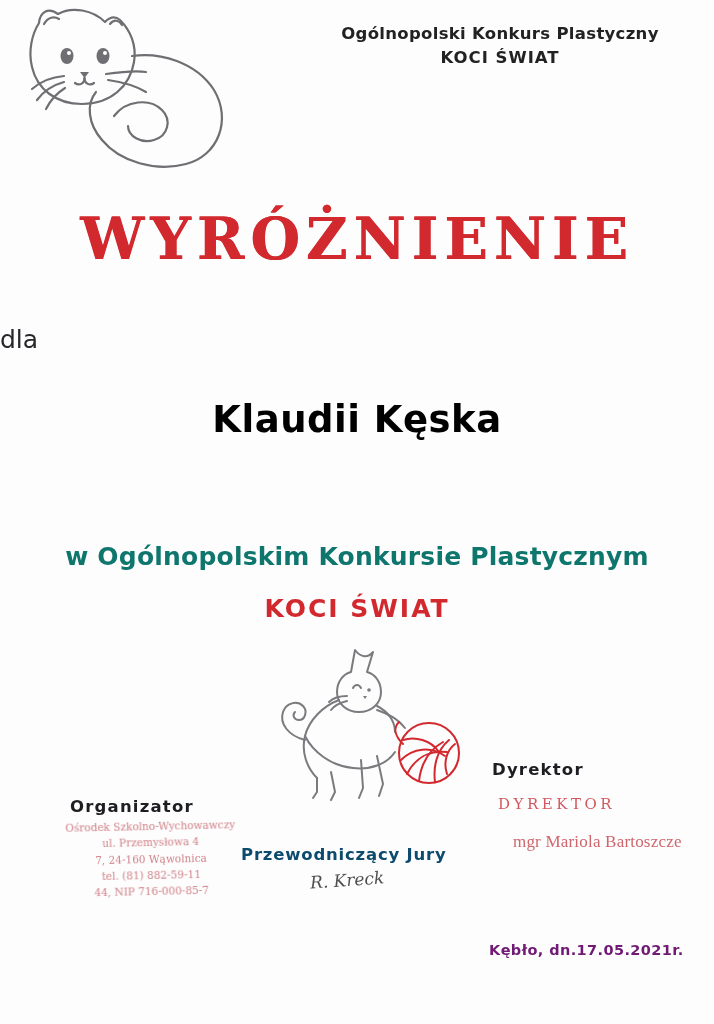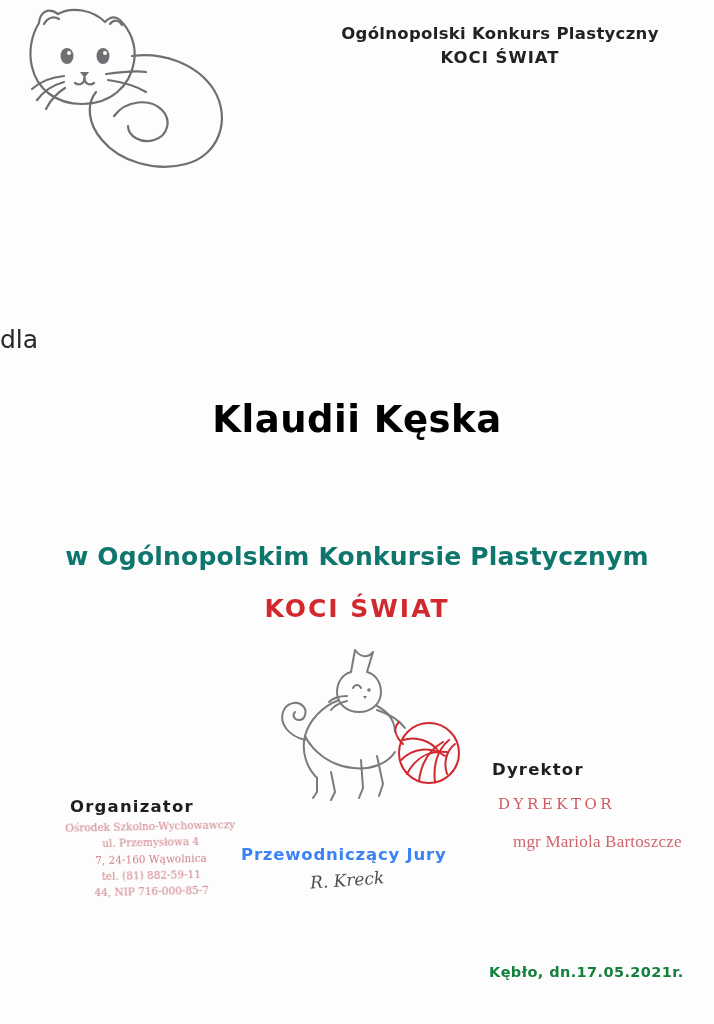--- a/index.html
+++ b/index.html
@@ -257,6 +257,7 @@
     <div class="header-line2">KOCI ŚWIAT</div>
   </div>
 
+  <div class="main-title">WYRÓŻNIENIE</div>
 
   <div class="dla">dla</div>
 

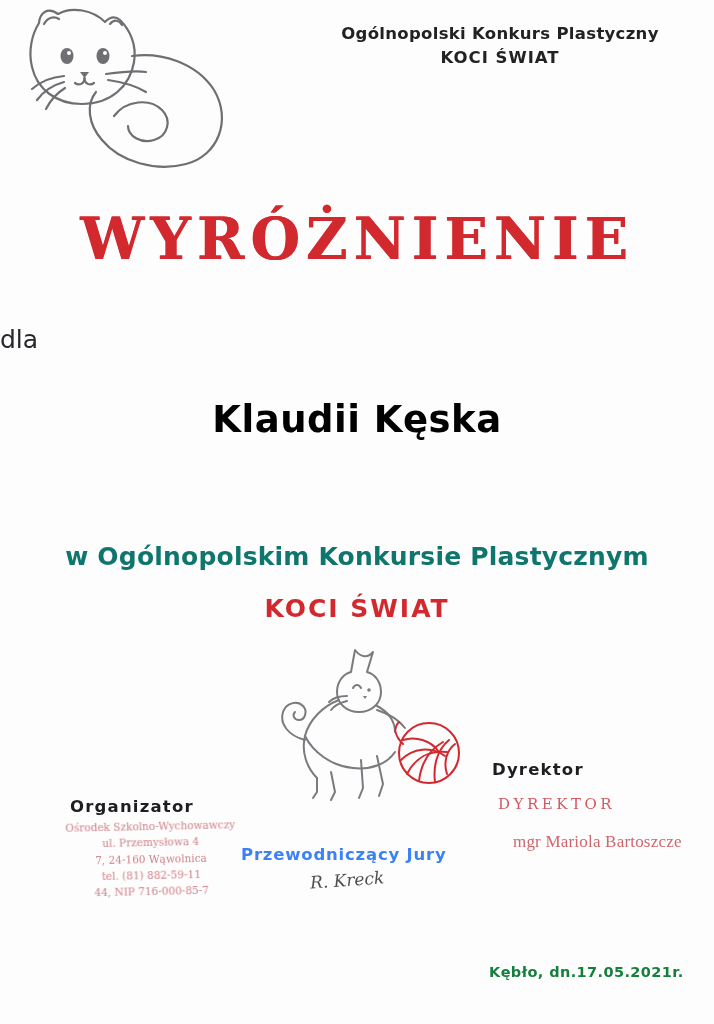--- a/index.html
+++ b/index.html
@@ -168,7 +168,7 @@
     font-size: 16.5px;
     font-weight: 700;
     letter-spacing: 0.8px;
-    color: #3b82f6;
+    color: #0c4a6e;
   }
   .jury-signature {
     position: absolute;

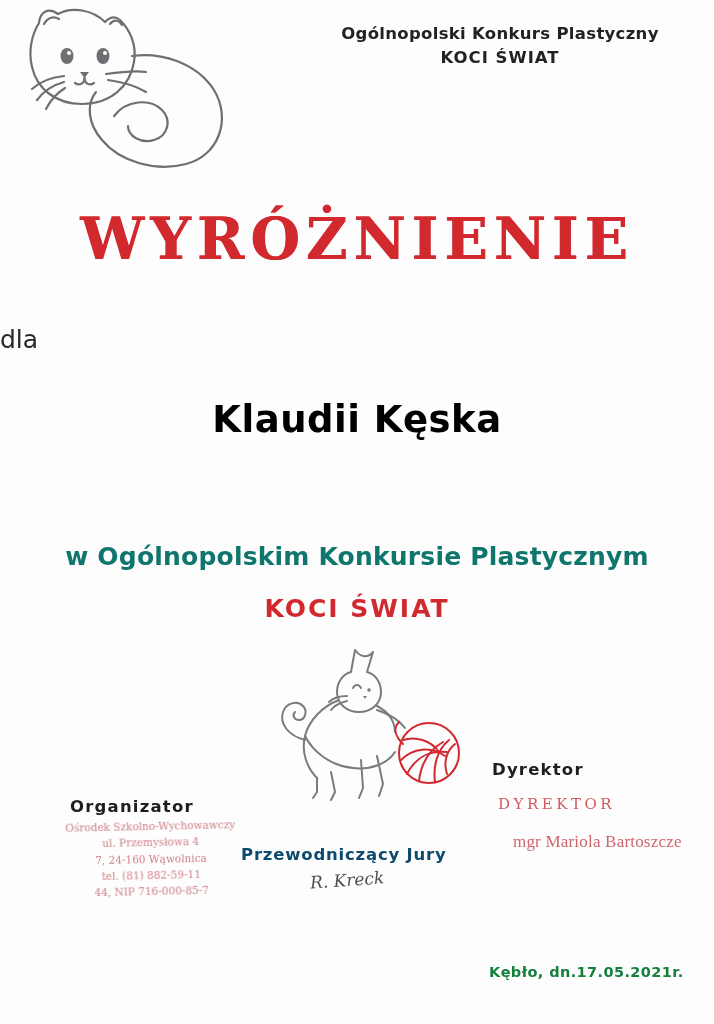--- a/index.html
+++ b/index.html
@@ -207,8 +207,7 @@
     font-size: 14.5px;
     font-weight: 600;
     letter-spacing: 0.4px;
-    color: #15803d;
-    margin-top: 22px;
+    color: #701a75;
   }
 </style>
 </head>

